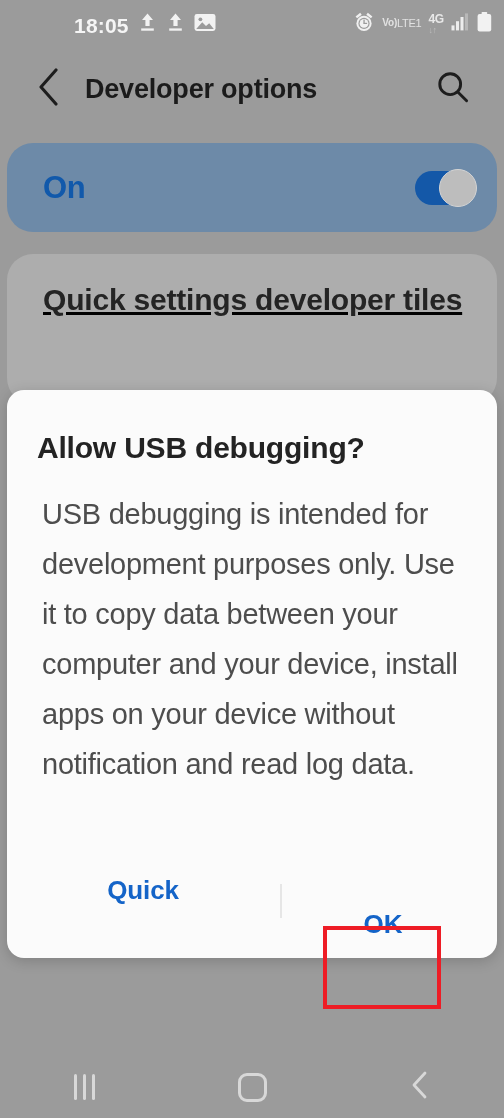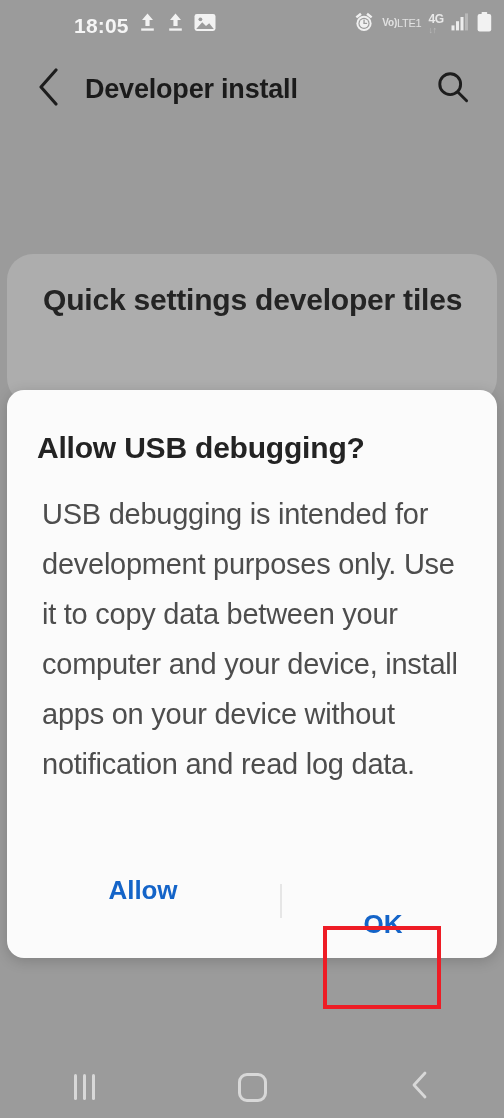--- a/index.html
+++ b/index.html
@@ -350,7 +350,7 @@
         </svg>
       </span>
     </div>
-    <div id="page-title">Developer install</div>
+    <div id="page-title">Developer options</div>
     <div id="search-btn">
       <span>
         <svg width="34" height="34" viewBox="0 0 34 34">

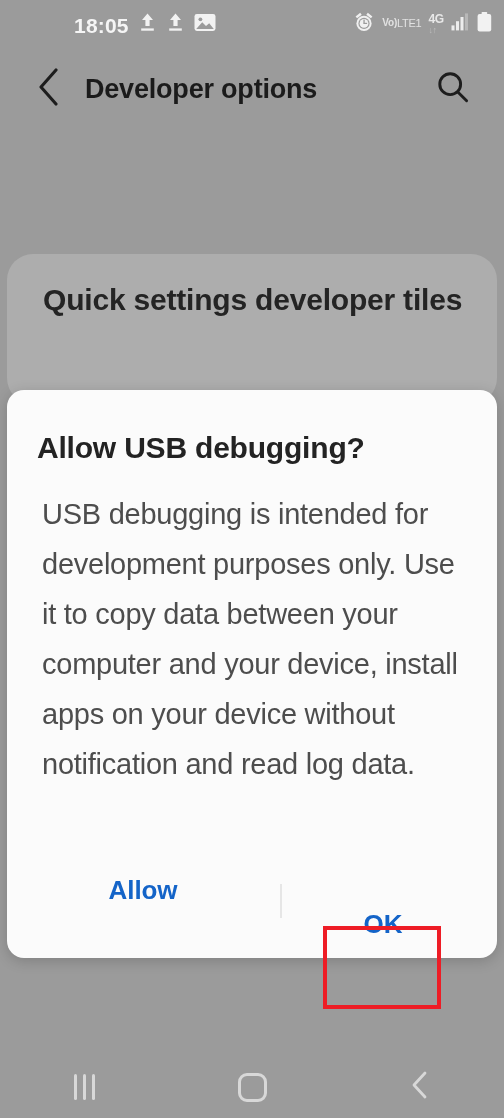--- a/index.html
+++ b/index.html
@@ -363,6 +363,12 @@
 
   <div id="settings-body">
 
+    <div id="master-card">
+      <span id="master-label">On</span>
+      <span id="master-toggle">
+        <span id="master-toggle-thumb"></span>
+      </span>
+    </div>
 
     <div id="tiles-card">
       <div id="tiles-label">Quick settings developer tiles</div>

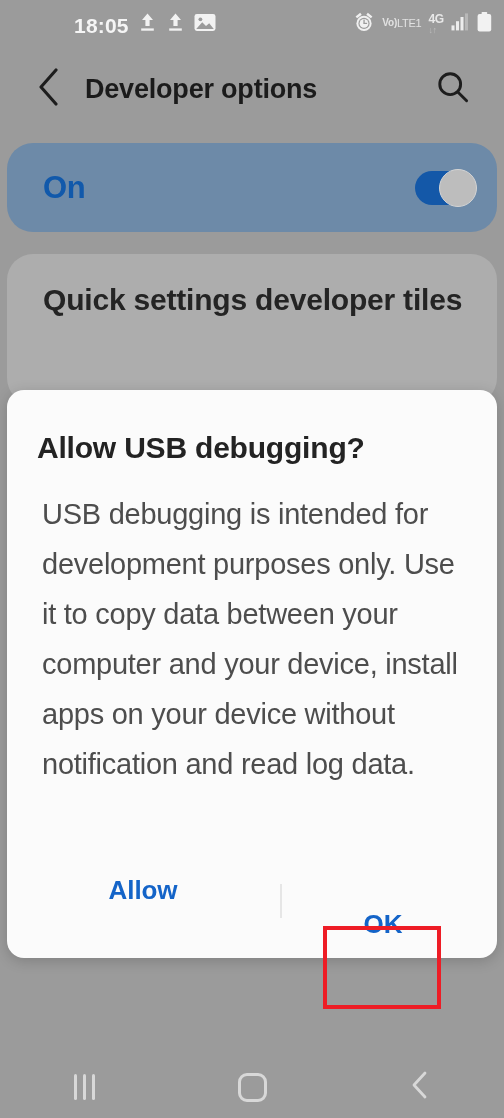--- a/index.html
+++ b/index.html
@@ -150,6 +150,7 @@
     border-radius: 26px;
     box-sizing: border-box;
     padding: 22px 34px 0 36px;
+    text-decoration: underline;
   }
   #tiles-label {
     font-size: 30px;

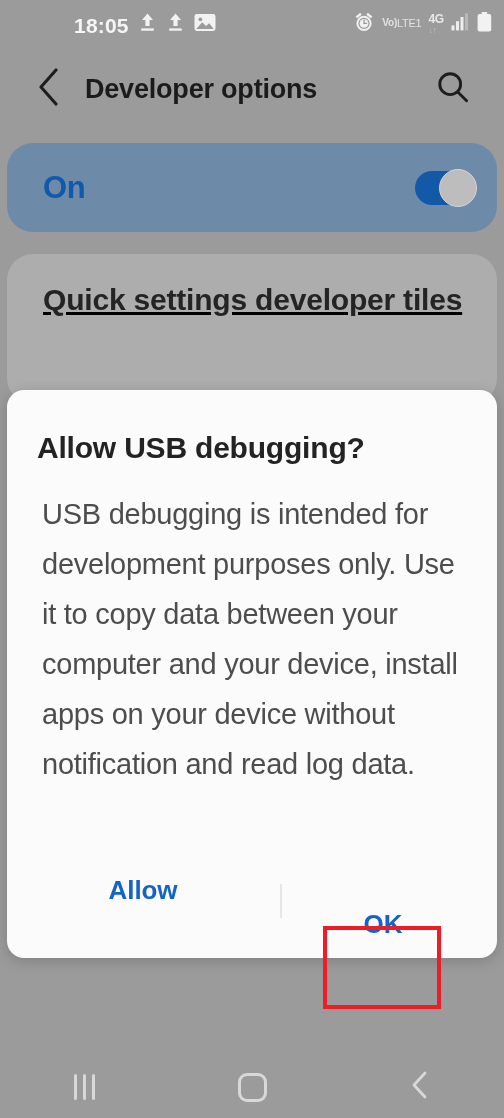--- a/index.html
+++ b/index.html
@@ -383,7 +383,7 @@
 
     <div id="dialog-buttons">
       <div id="cancel-wrap">
-        <button class="dlg-btn">Allow</button>
+        <button class="dlg-btn">Quick</button>
       </div>
       <div id="btn-divider"></div>
       <div id="ok-wrap">

